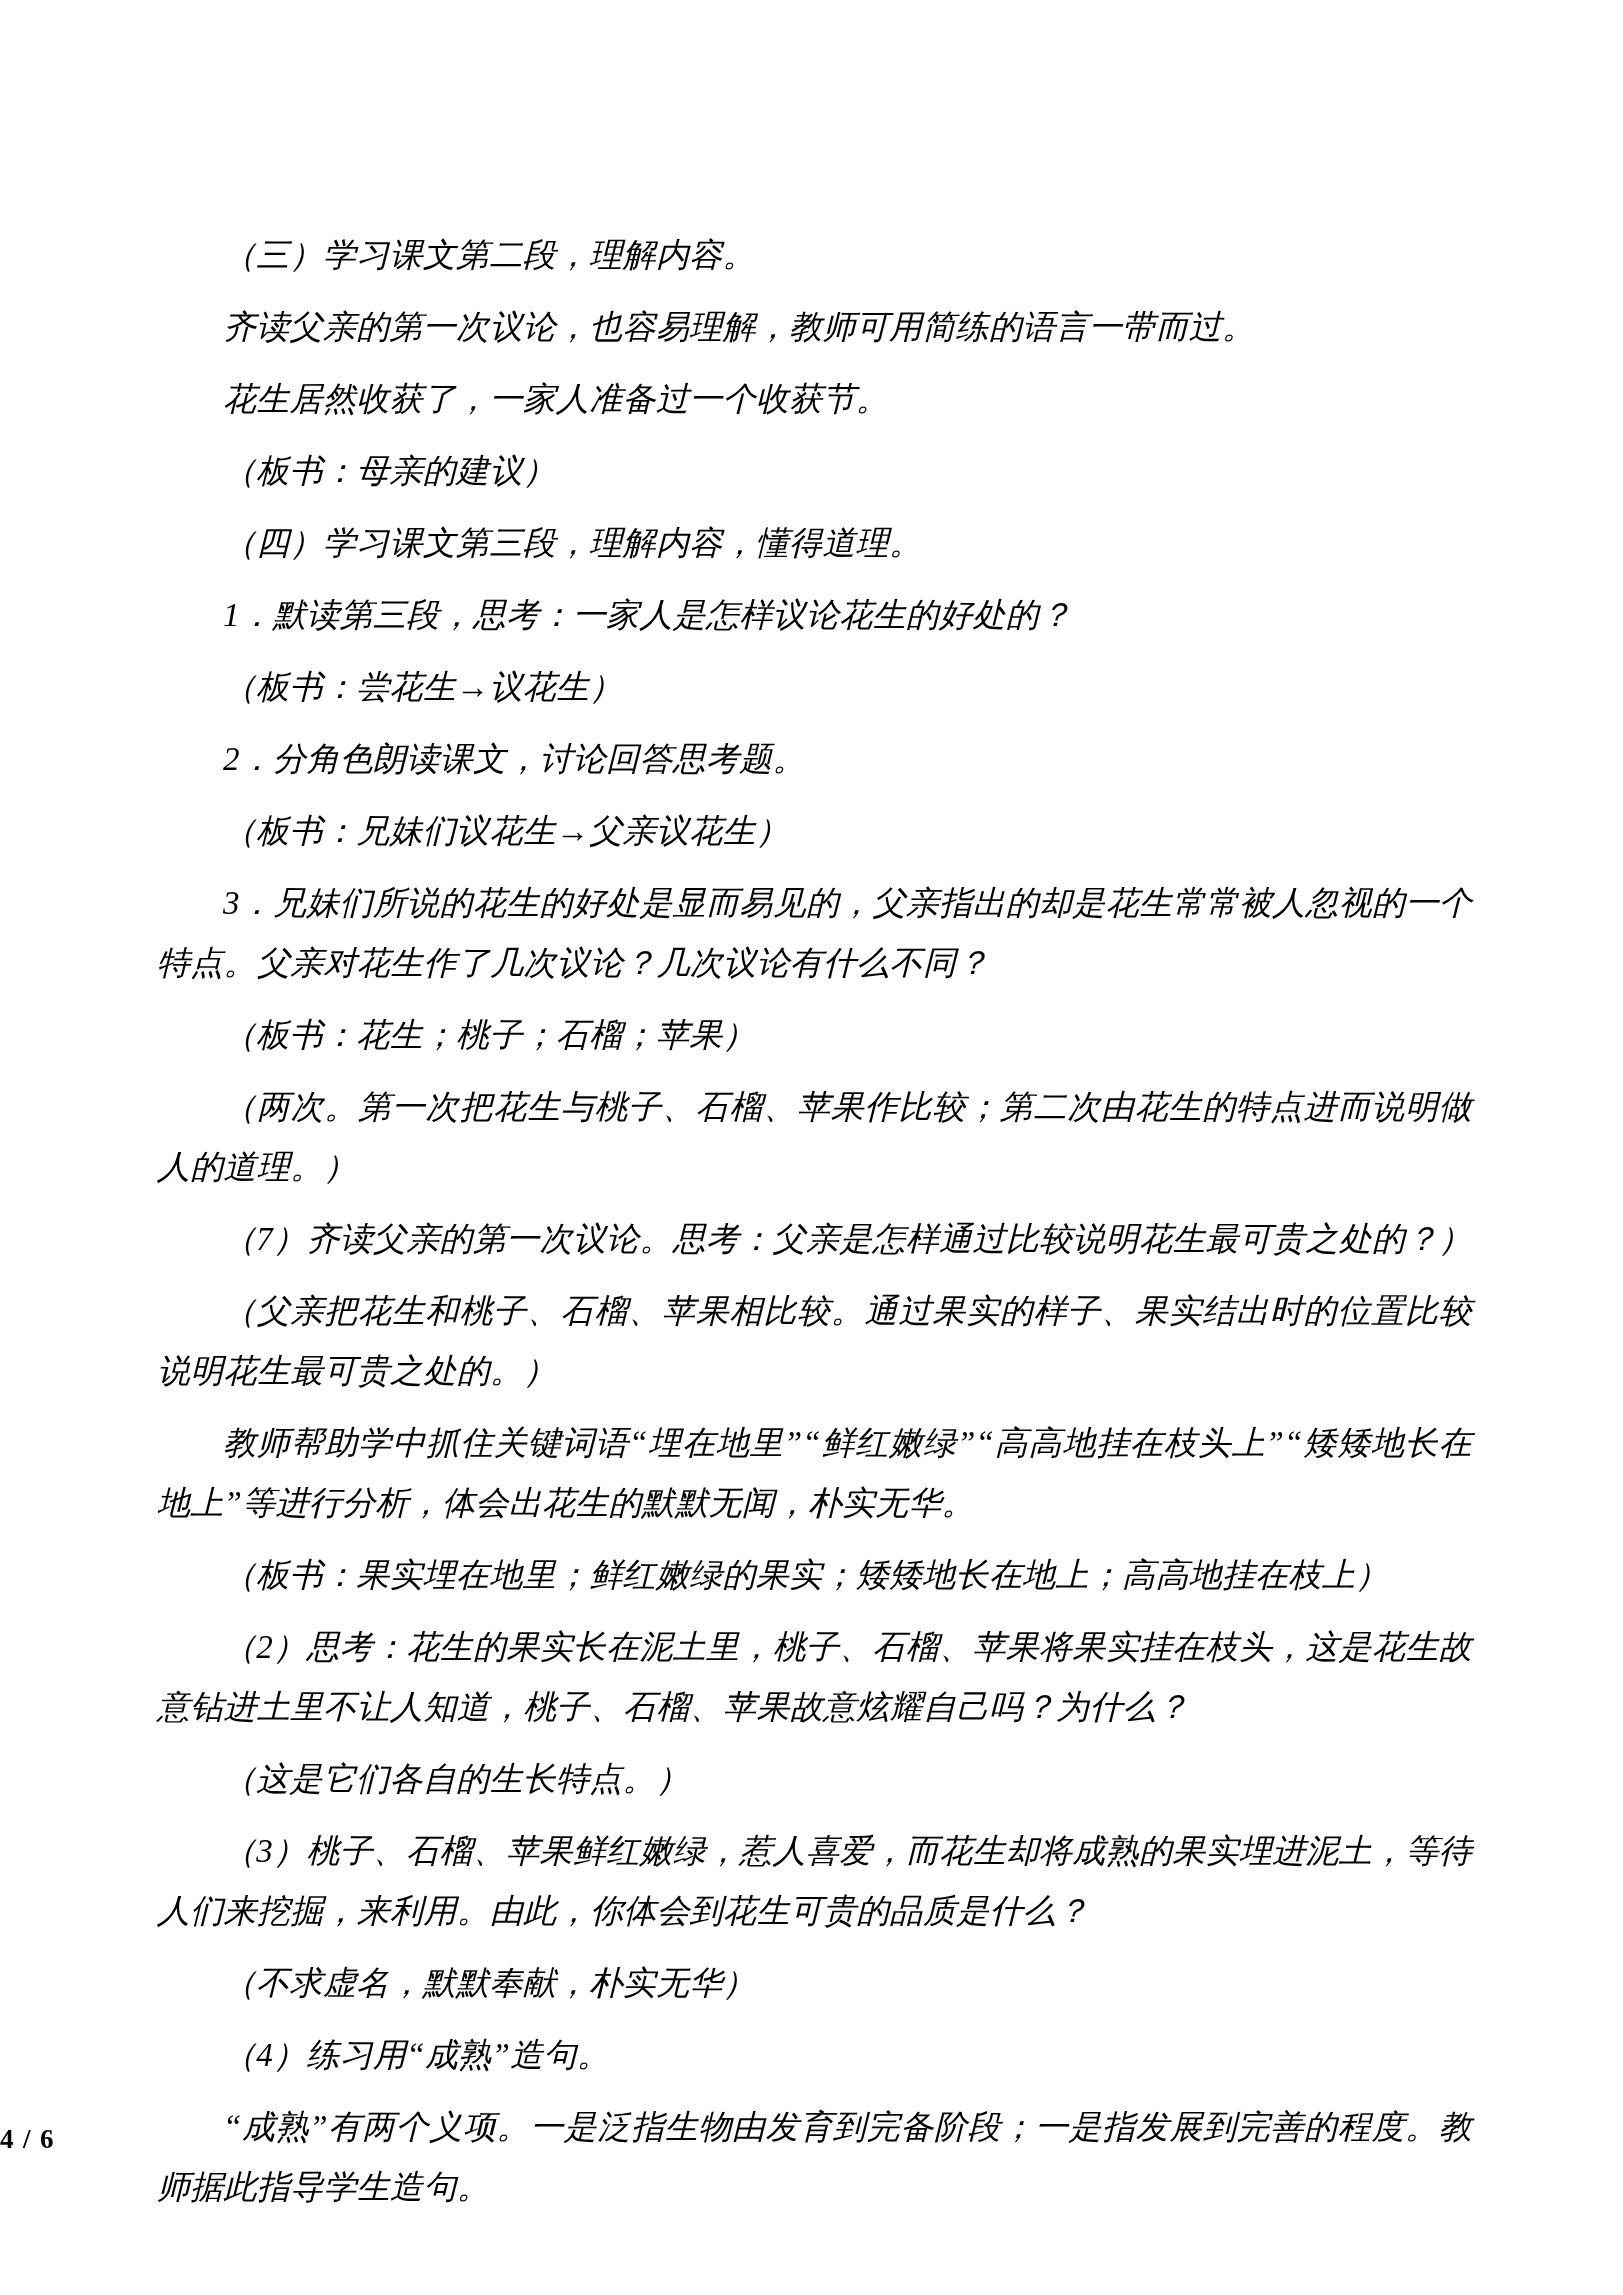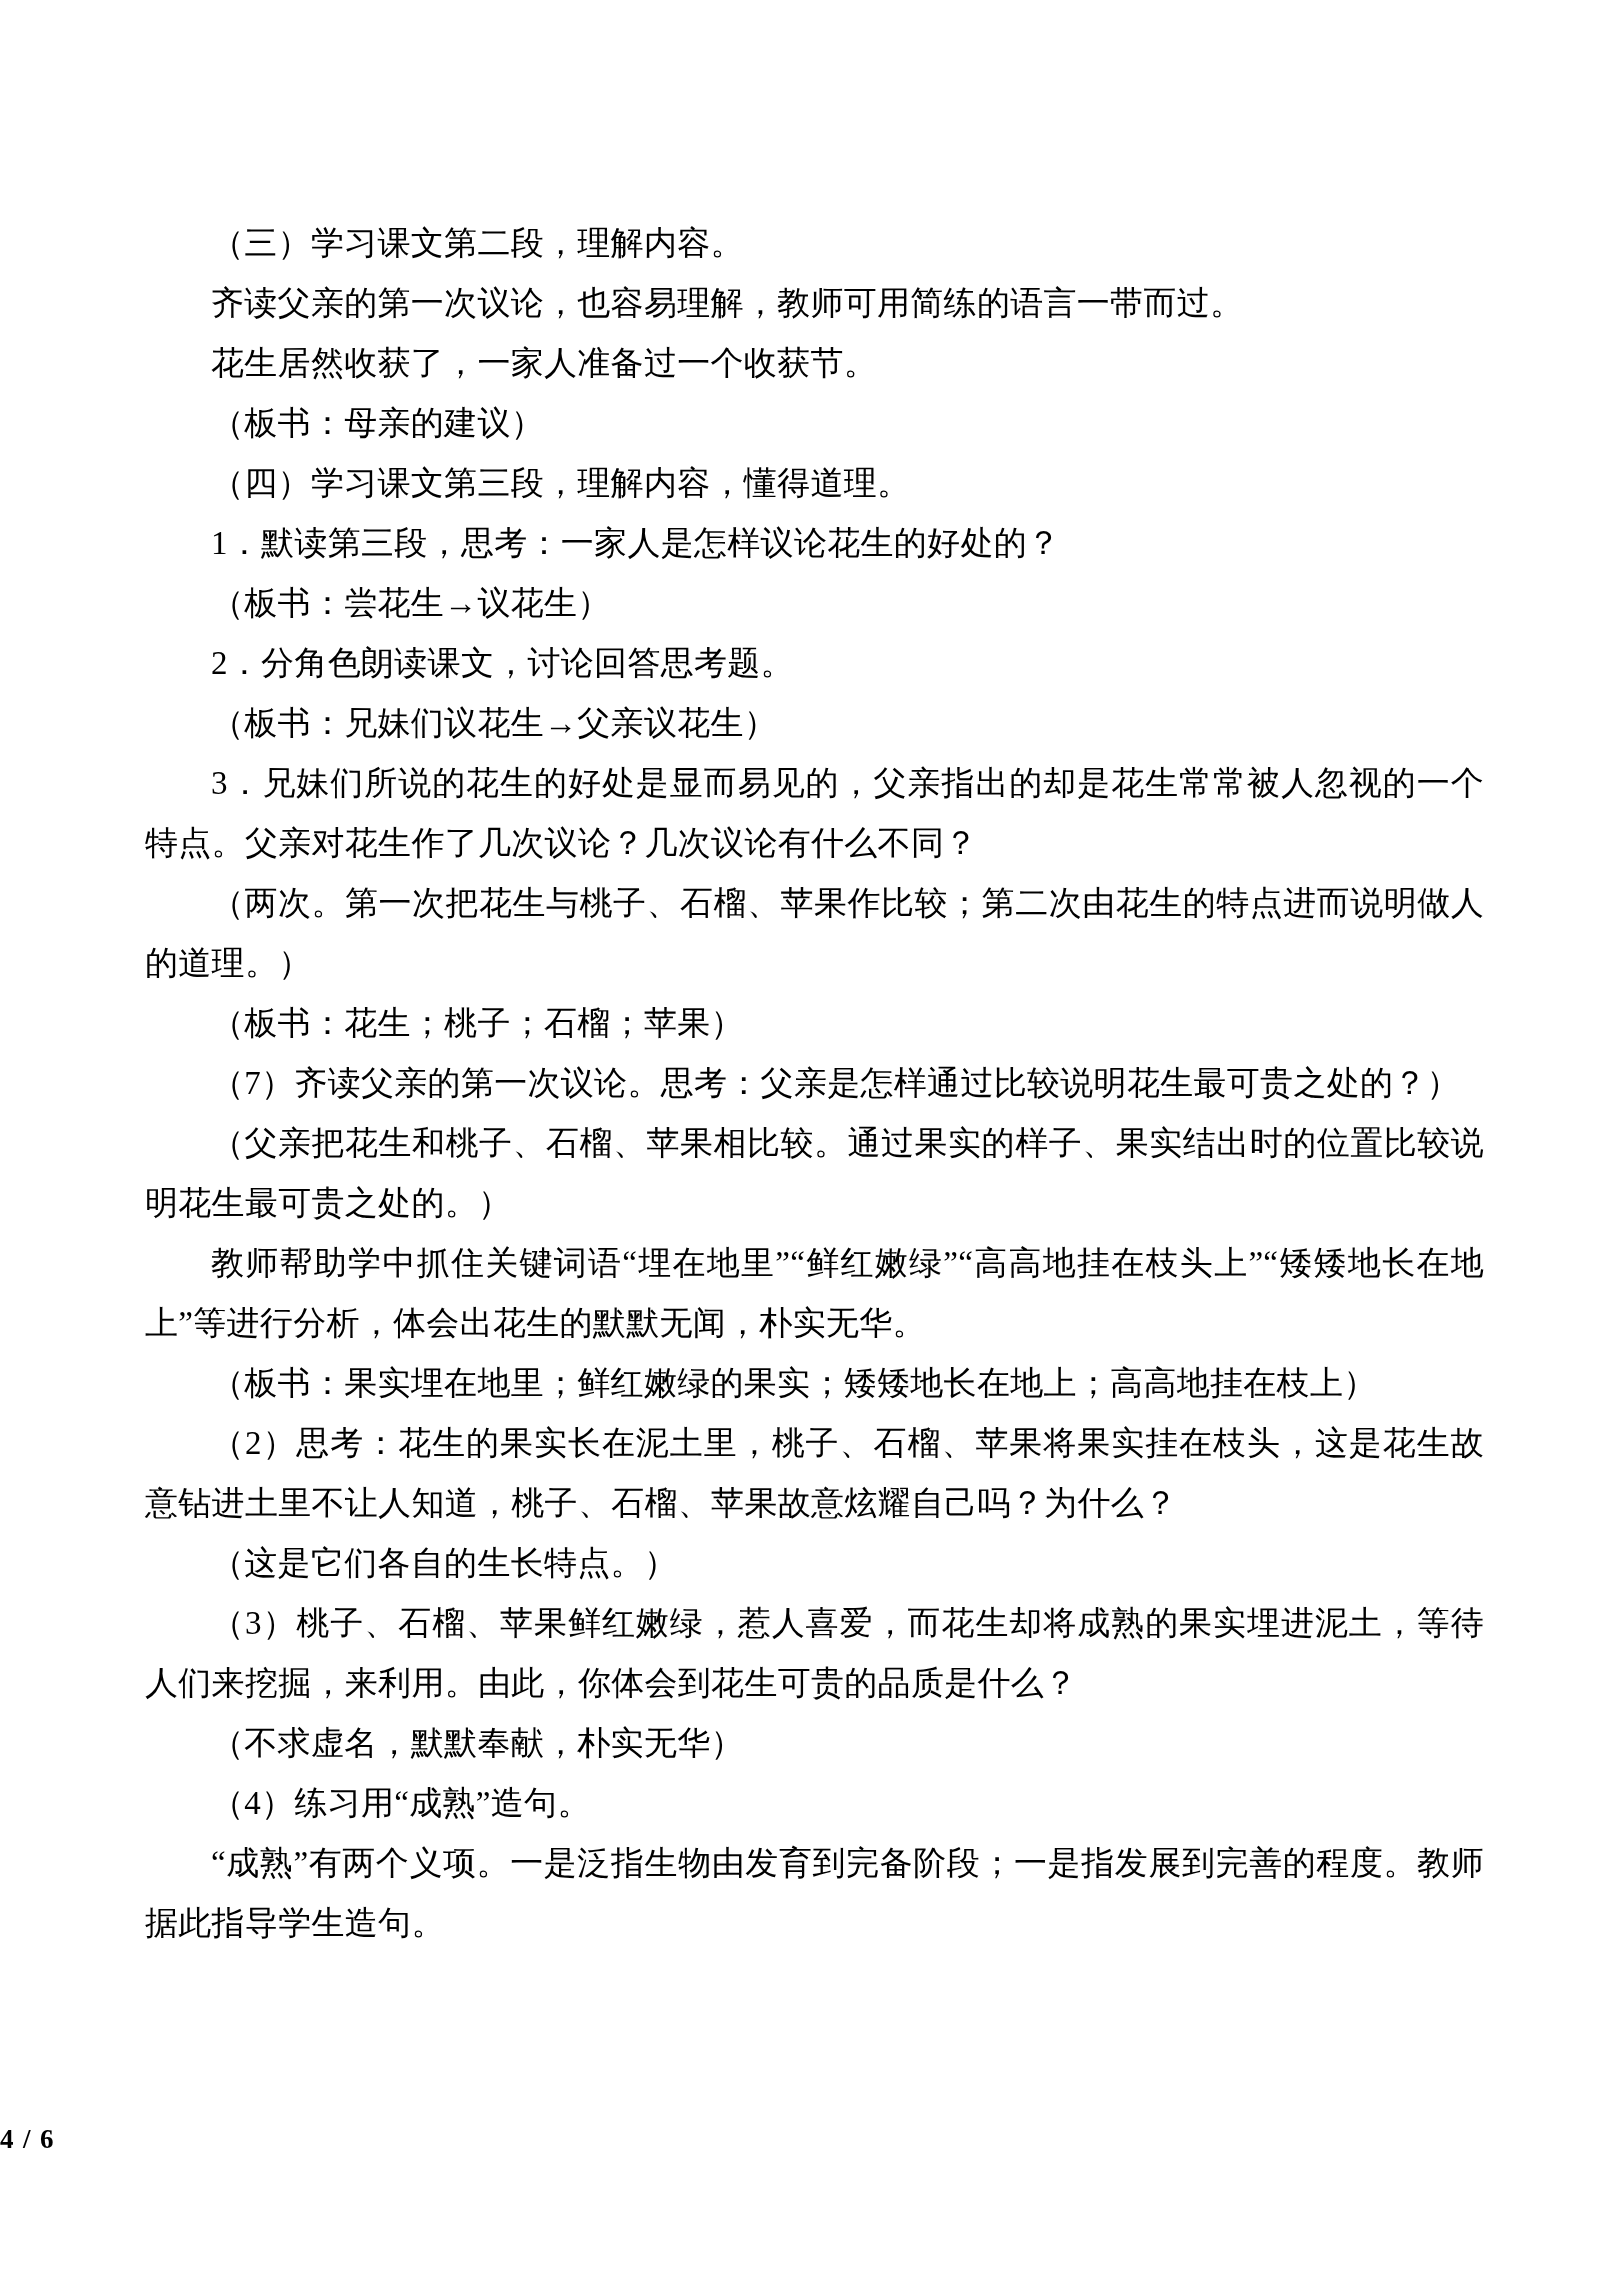--- a/index.html
+++ b/index.html
@@ -27,9 +27,10 @@
     letter-spacing: 0.3px;
   }
   .doc-content p {
-    margin: 0;
+    margin: 12px;
     padding: 0;
     text-indent: 2em;
+    font-style: italic;
   }
   .page-footer {
     position: absolute;

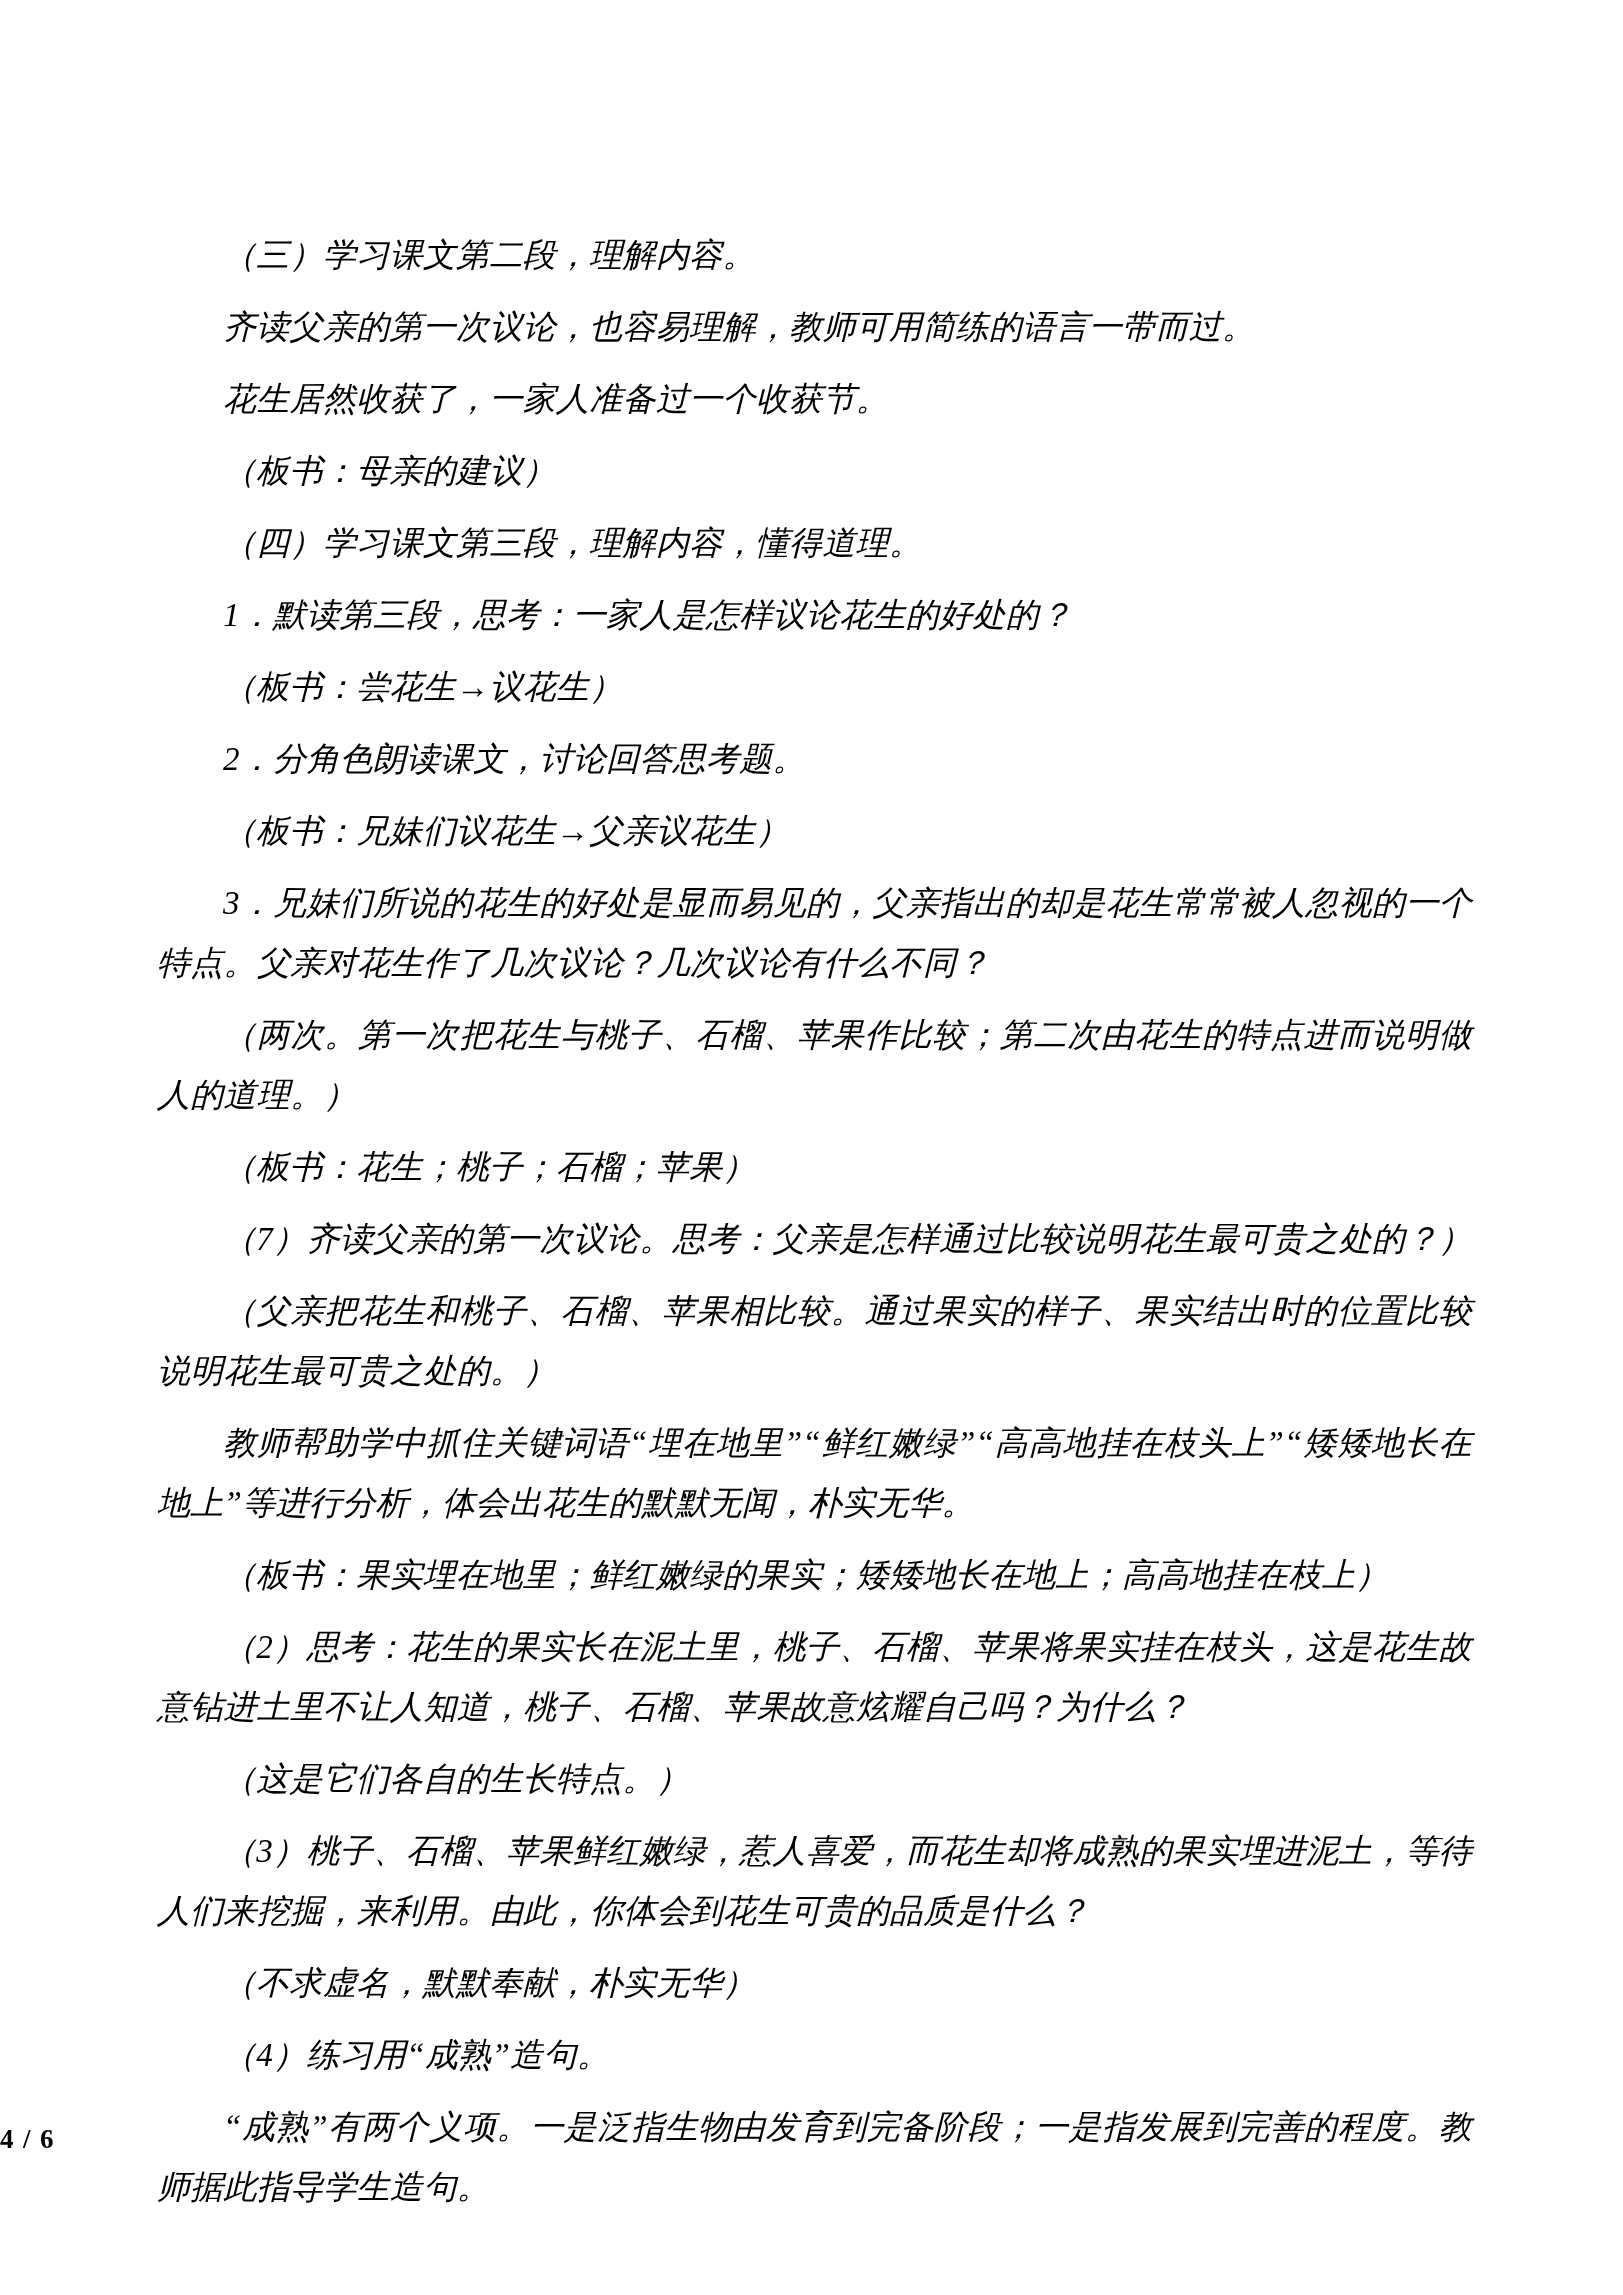--- a/index.html
+++ b/index.html
@@ -59,8 +59,8 @@
       <p>2．分角色朗读课文，讨论回答思考题。</p>
       <p>（板书：兄妹们议花生→父亲议花生）</p>
       <p>3．兄妹们所说的花生的好处是显而易见的，父亲指出的却是花生常常被人忽视的一个特点。父亲对花生作了几次议论？几次议论有什么不同？</p>
+      <p>（板书：花生；桃子；石榴；苹果）</p>
       <p>（两次。第一次把花生与桃子、石榴、苹果作比较；第二次由花生的特点进而说明做人的道理。）</p>
-      <p>（板书：花生；桃子；石榴；苹果）</p>
       <p>（7）齐读父亲的第一次议论。思考：父亲是怎样通过比较说明花生最可贵之处的？）</p>
       <p>（父亲把花生和桃子、石榴、苹果相比较。通过果实的样子、果实结出时的位置比较说明花生最可贵之处的。）</p>
       <p>教师帮助学中抓住关键词语“埋在地里”“鲜红嫩绿”“高高地挂在枝头上”“矮矮地长在地上”等进行分析，体会出花生的默默无闻，朴实无华。</p>

